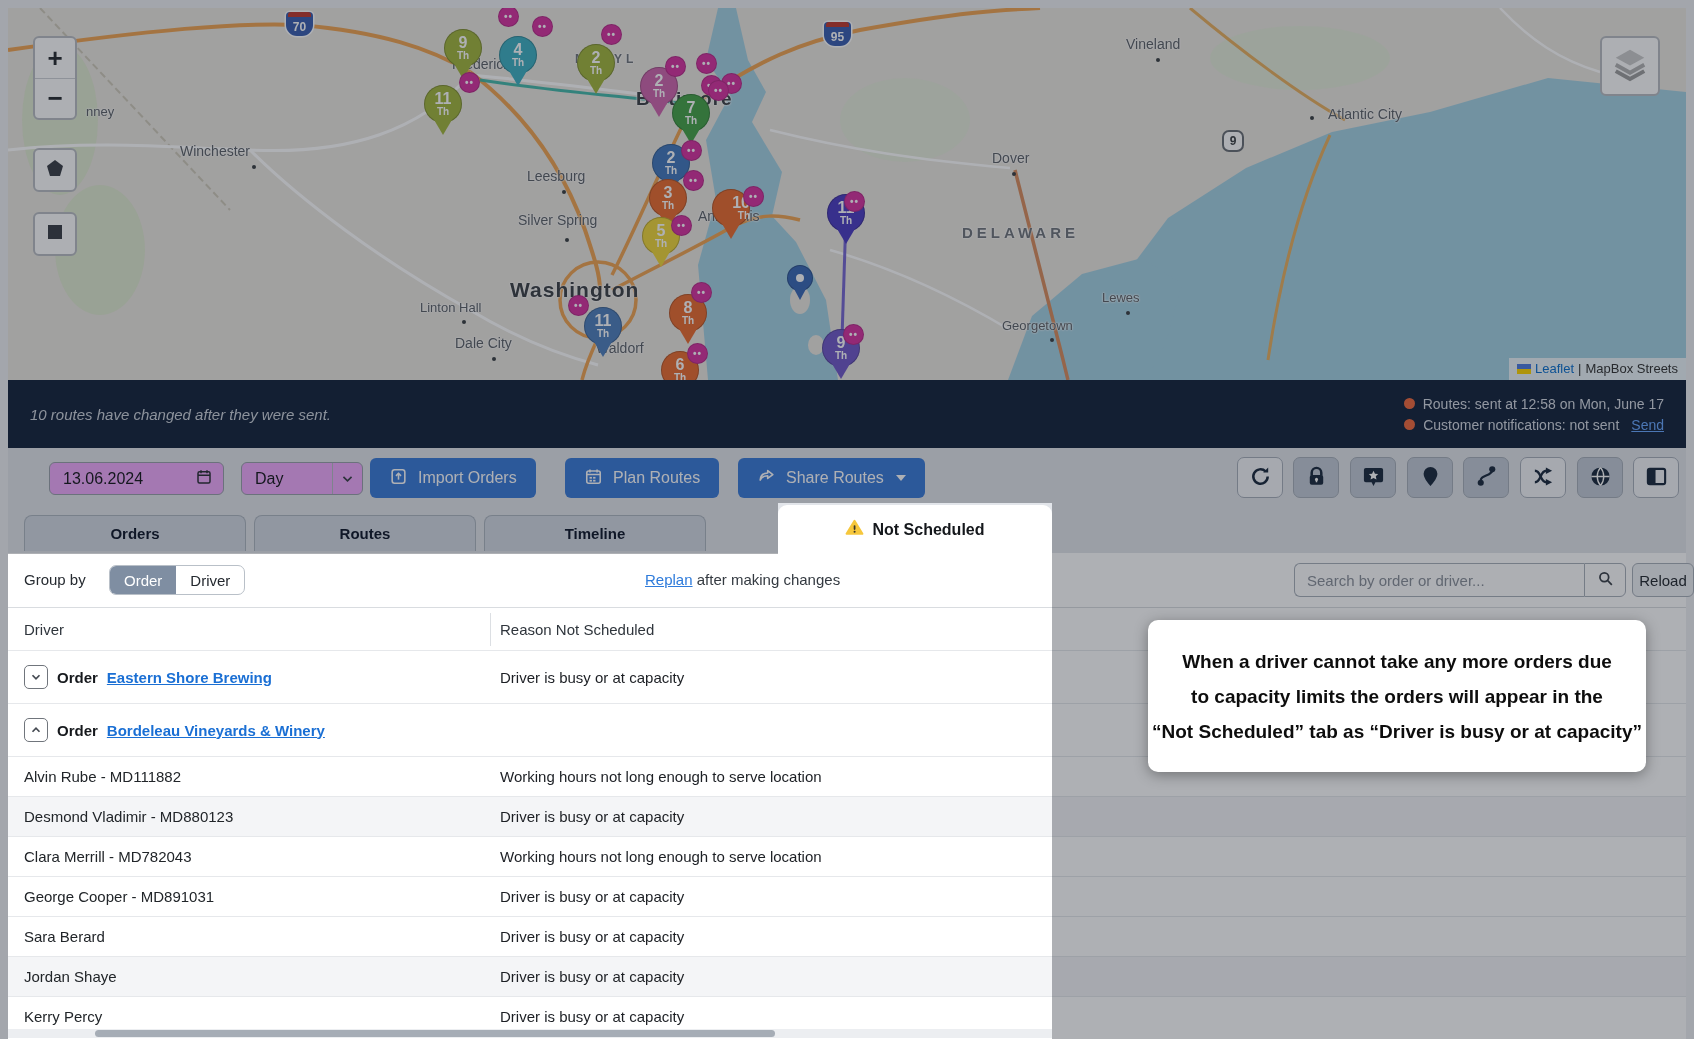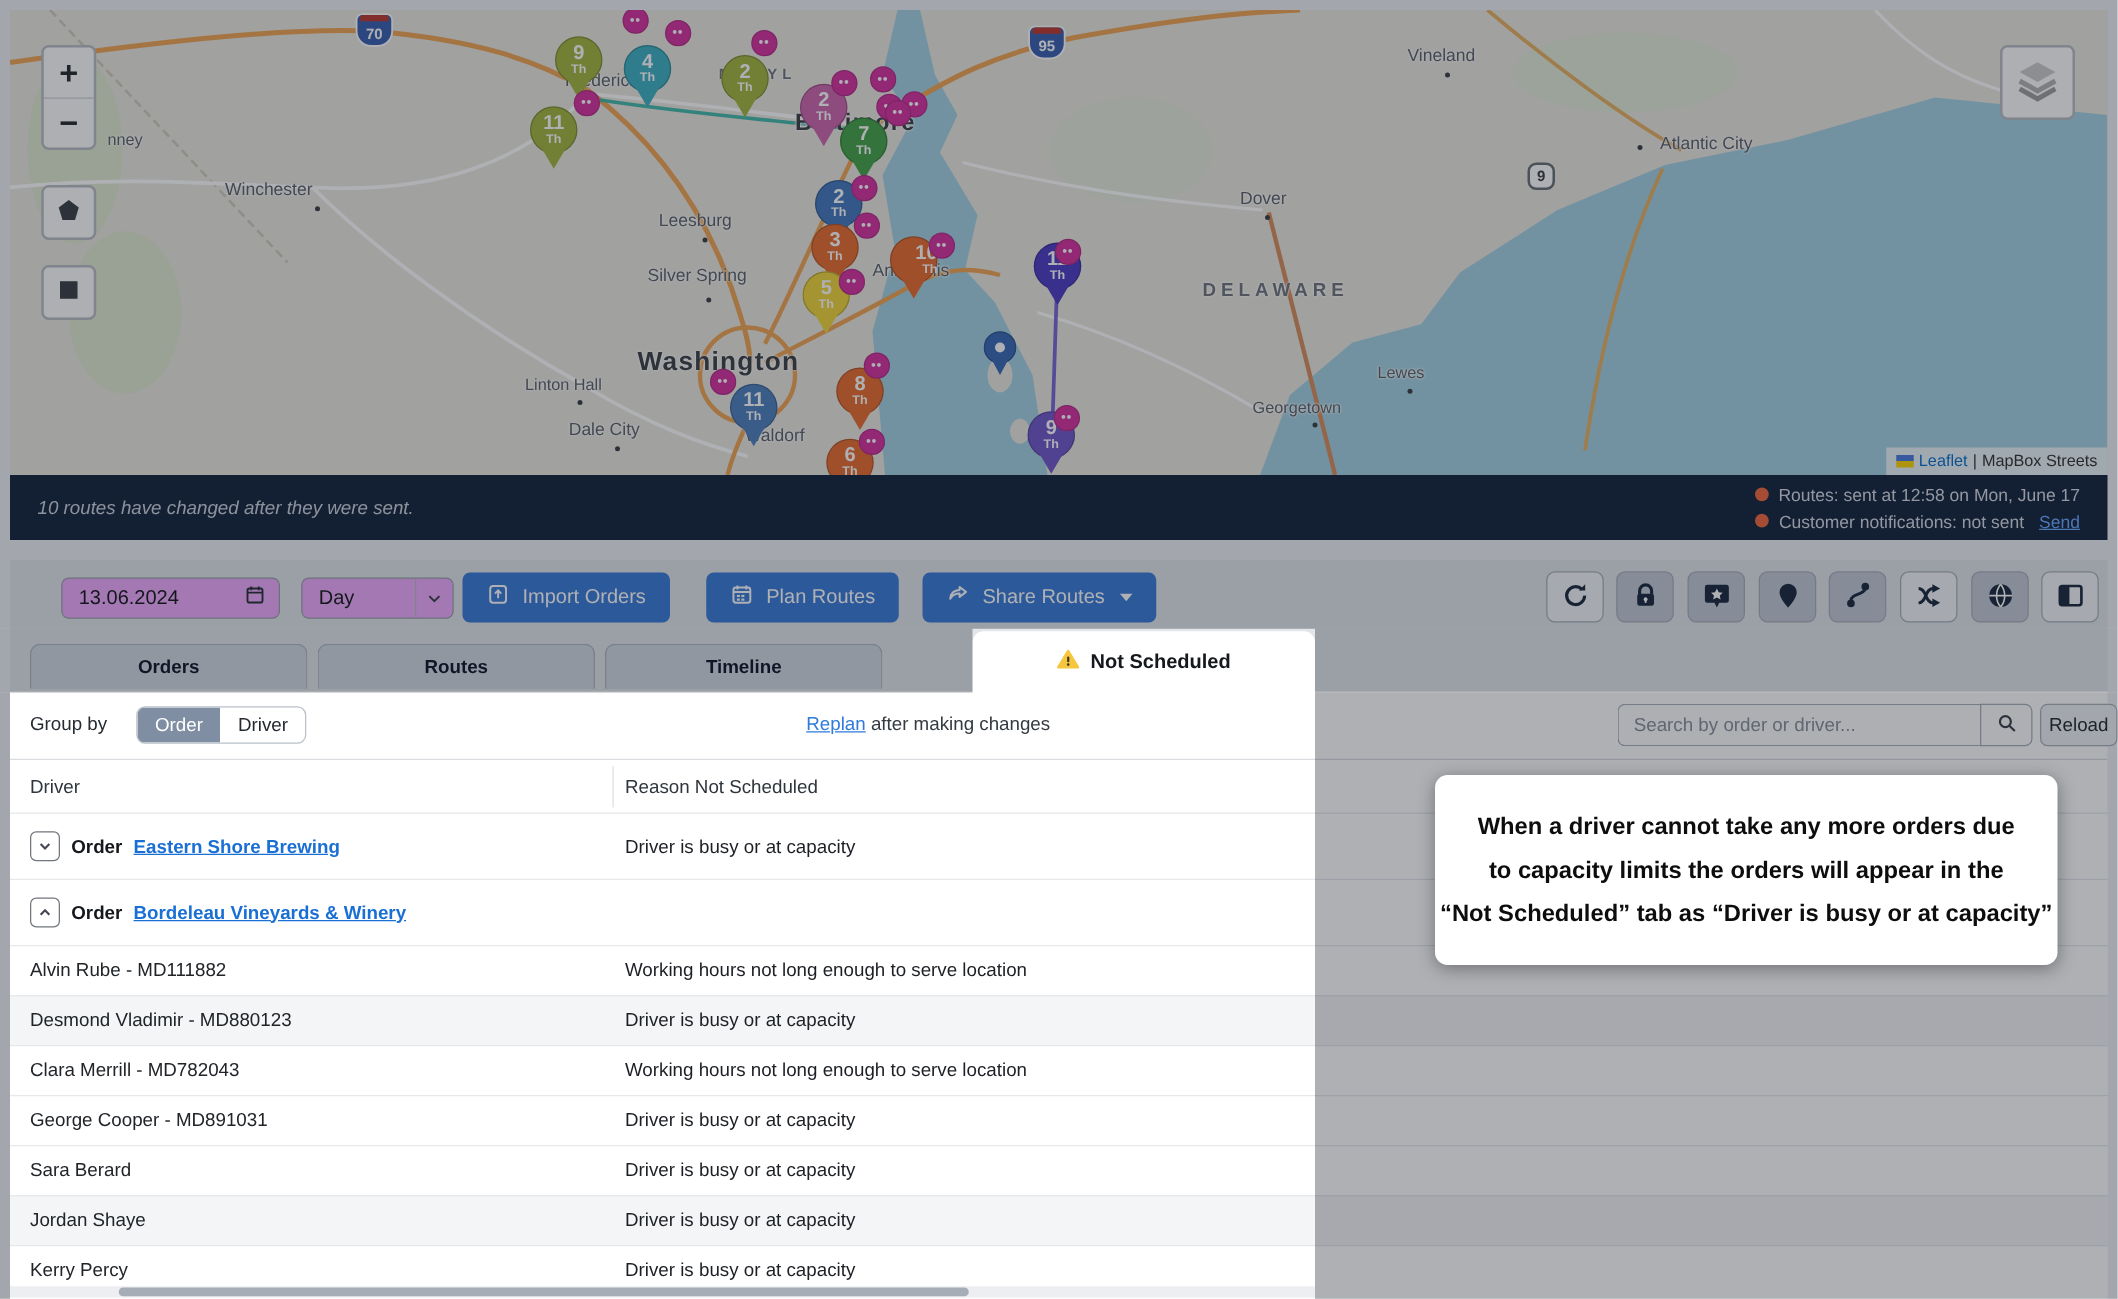--- a/index.html
+++ b/index.html
@@ -49,7 +49,7 @@
   #attribution a { color:#0b6fce; text-decoration:none; }
 
   
-  #notifbar { position:absolute; left:8px; top:380px; width:1678px; height:52px; background:#14233c;
+  #notifbar { position:absolute; left:8px; top:380px; width:1678px; height:68px; background:#14233c;
               display:flex; align-items:center; justify-content:space-between; padding:0 22px; }
   #notif-msg { font-style:italic; font-size:15px; color:#ccd2da; }
   .status-lines { display:flex; flex-direction:column; gap:5px; align-items:flex-end; font-size:14px; color:#d5dae2; }

